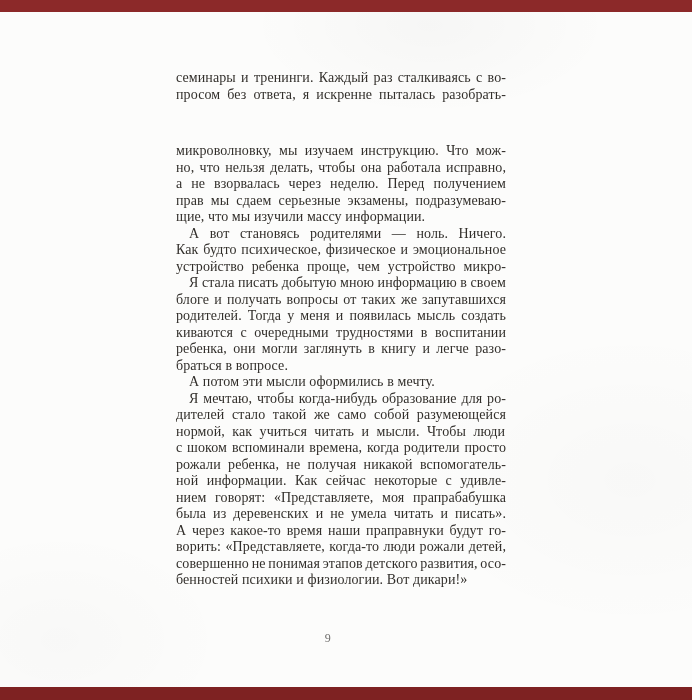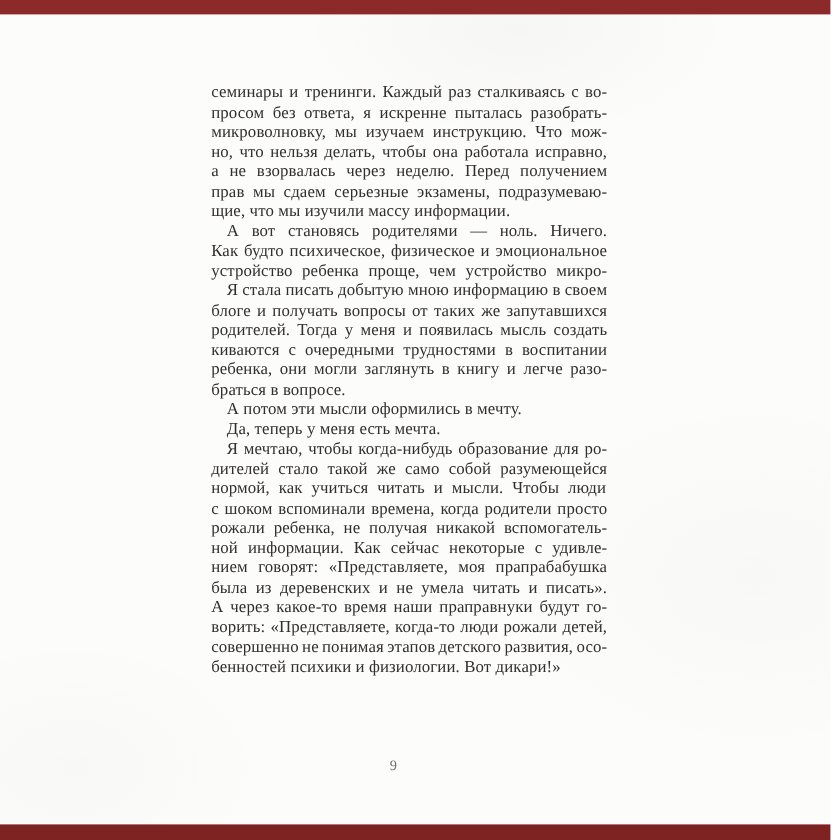--- a/index.html
+++ b/index.html
@@ -54,7 +54,7 @@
   <div class="text-block">
       <div class="line j" style="word-spacing: 1.6183px;"><span>семинары и тренинги. Каждый раз сталкиваясь с во-</span></div>
       <div class="line j" style="word-spacing: 3.40365px;"><span>просом без ответа, я искренне пыталась разобрать-</span></div>
-      <div class="line j" style="word-spacing: 3.675px;"><span>микроволновку, мы изучаем инструкцию. Что мож-</span></div>
+      <div class="line j" style="word-spacing: 3.675px; margin-top: 40px;"><span>микроволновку, мы изучаем инструкцию. Что мож-</span></div>
       <div class="line j" style="word-spacing: 1.71429px;"><span>но, что нельзя делать, чтобы она работала исправно,</span></div>
       <div class="line j" style="word-spacing: 5.29948px;"><span>а не взорвалась через неделю. Перед получением</span></div>
       <div class="line j" style="word-spacing: 3.48438px;"><span>прав мы сдаем серьезные экзамены, подразумеваю-</span></div>

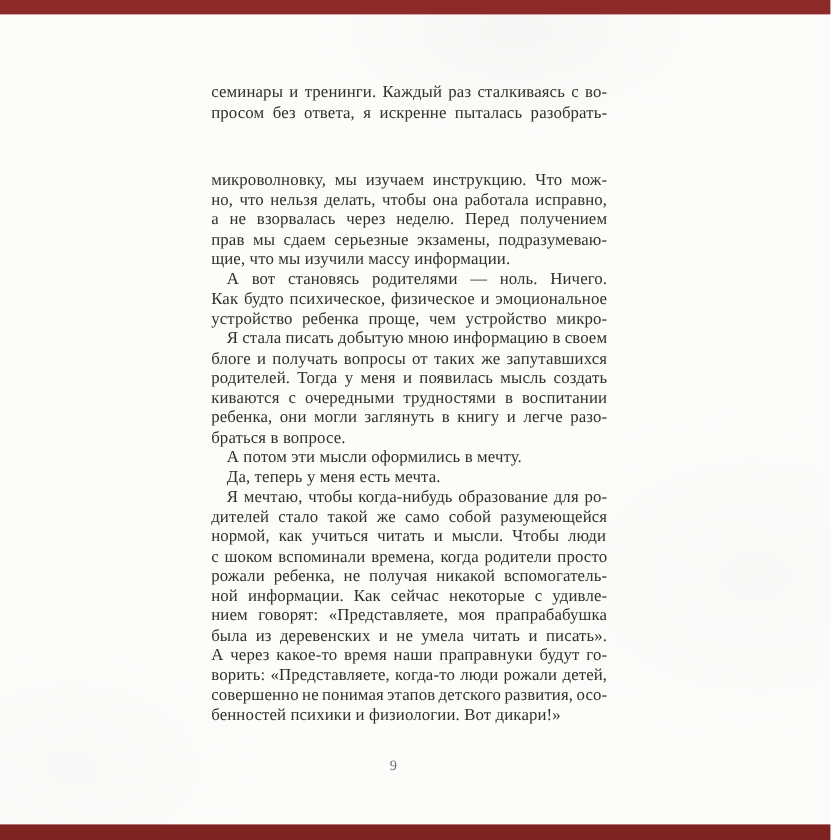--- a/index.html
+++ b/index.html
@@ -69,7 +69,6 @@
       <div class="line j" style="word-spacing: 2.64062px;"><span>ребенка, они могли заглянуть в книгу и легче разо-</span></div>
       <div class="line"><span>браться в вопросе.</span></div>
       <div class="line ind"><span>А потом эти мысли оформились в мечту.</span></div>
-      <div class="line ind"><span>Да, теперь у меня есть мечта.</span></div>
       <div class="line ind j" style="word-spacing: 1.15885px;"><span>Я мечтаю, чтобы когда-нибудь образование для ро-</span></div>
       <div class="line j" style="word-spacing: 3.98698px;"><span>дителей стало такой же само собой разумеющейся</span></div>
       <div class="line j" style="word-spacing: 3.79464px;"><span>нормой, как учиться читать и мысли. Чтобы люди</span></div>

